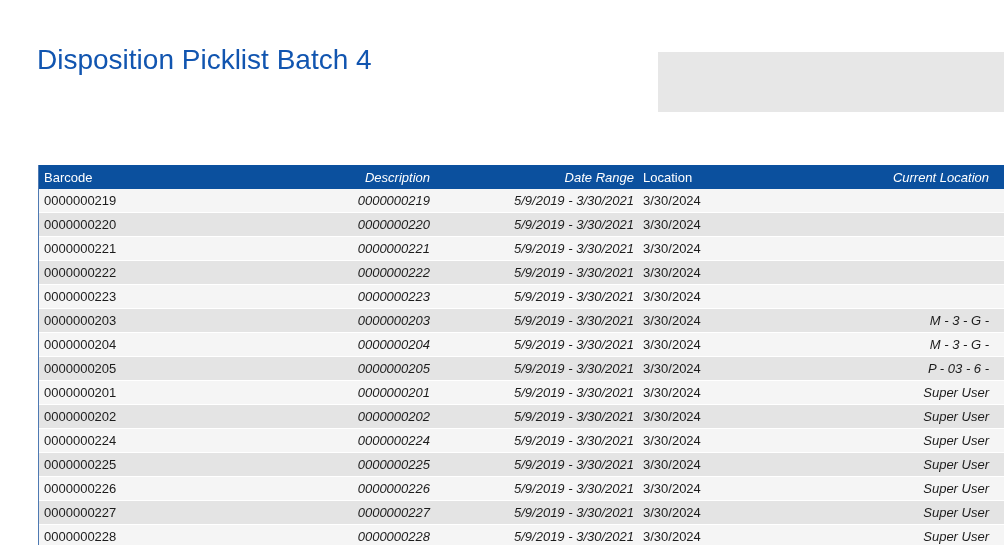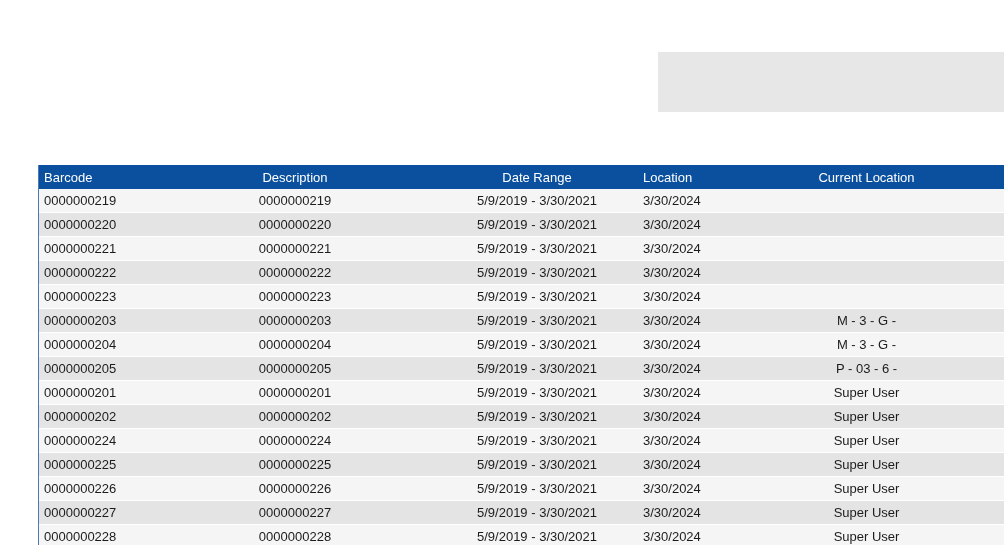--- a/index.html
+++ b/index.html
@@ -70,6 +70,7 @@
 
 <div class="page">
 
+  <div class="report-title">Disposition Picklist Batch 4</div>
 
 
   <div class="filter-box"></div>

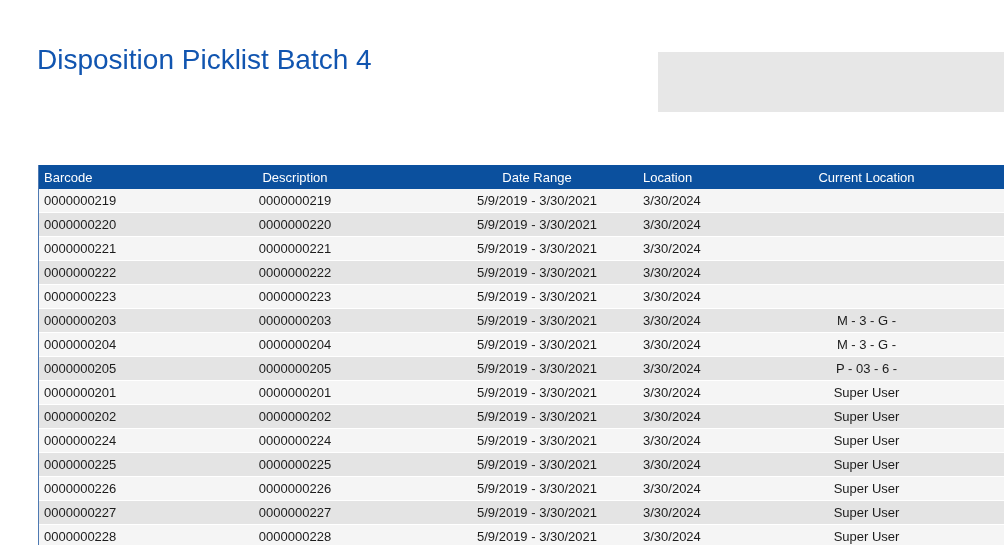--- a/index.html
+++ b/index.html
@@ -62,7 +62,7 @@
   tr.light { background: var(--row-light, #f5f5f5); }
   tr.dark  { background: var(--row-dark,  #e4e4e4); }
   .al { text-align: left; }
-  .ac { text-align: center; }
+  .ac { text-align: right; font-style: italic; }
   .sched-pad { padding-left: 4px !important; }
 </style>
 </head>

